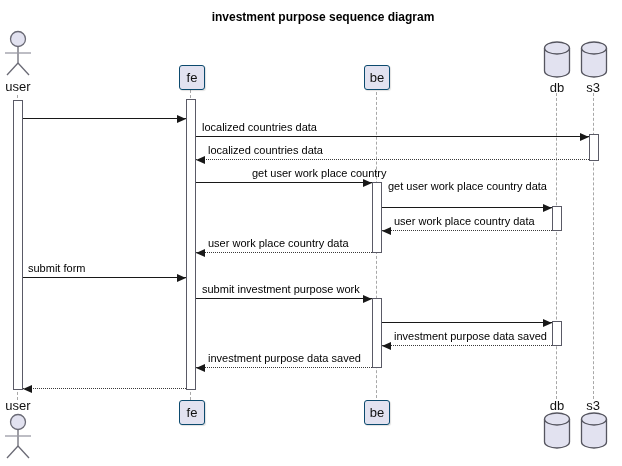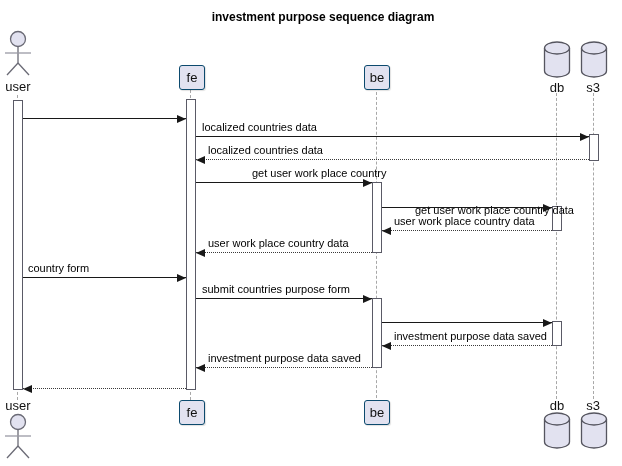--- a/index.html
+++ b/index.html
@@ -121,7 +121,7 @@
       <span class="head right"></span>
     </div>
 
-  <div class="mlabel" style="left:388px;top:204px;margin-left:27px;">get user work place country data</div>
+  <div class="mlabel" style="left:388px;top:180px;">get user work place country data</div>
   <div class="arrow solid" style="left:382px;top:207px;width:170px;">
       <span class="head right"></span>
     </div>

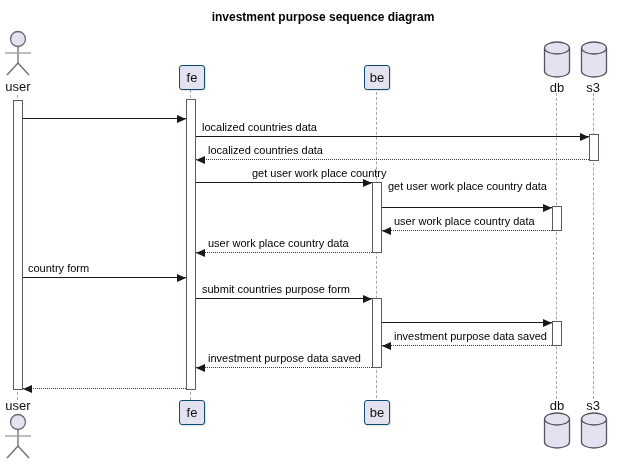--- a/index.html
+++ b/index.html
@@ -136,7 +136,7 @@
       <span class="head left"></span>
     </div>
 
-  <div class="mlabel" style="left:28px;top:262px;">country form</div>
+  <div class="mlabel" style="left:28px;top:262px;">submit form</div>
   <div class="arrow solid" style="left:23px;top:277px;width:163px;">
       <span class="head right"></span>
     </div>

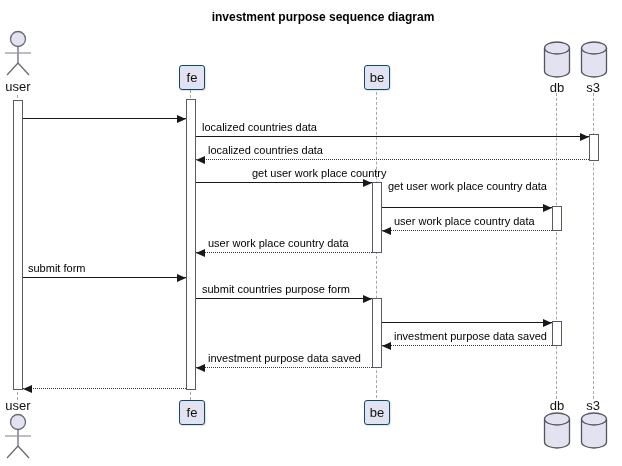--- a/index.html
+++ b/index.html
@@ -141,7 +141,7 @@
       <span class="head right"></span>
     </div>
 
-  <div class="mlabel" style="left:202px;top:283px;">submit countries purpose form</div>
+  <div class="mlabel" style="left:202px;top:283px;">submit investment purpose work</div>
   <div class="arrow solid" style="left:196px;top:298px;width:176px;">
       <span class="head right"></span>
     </div>

